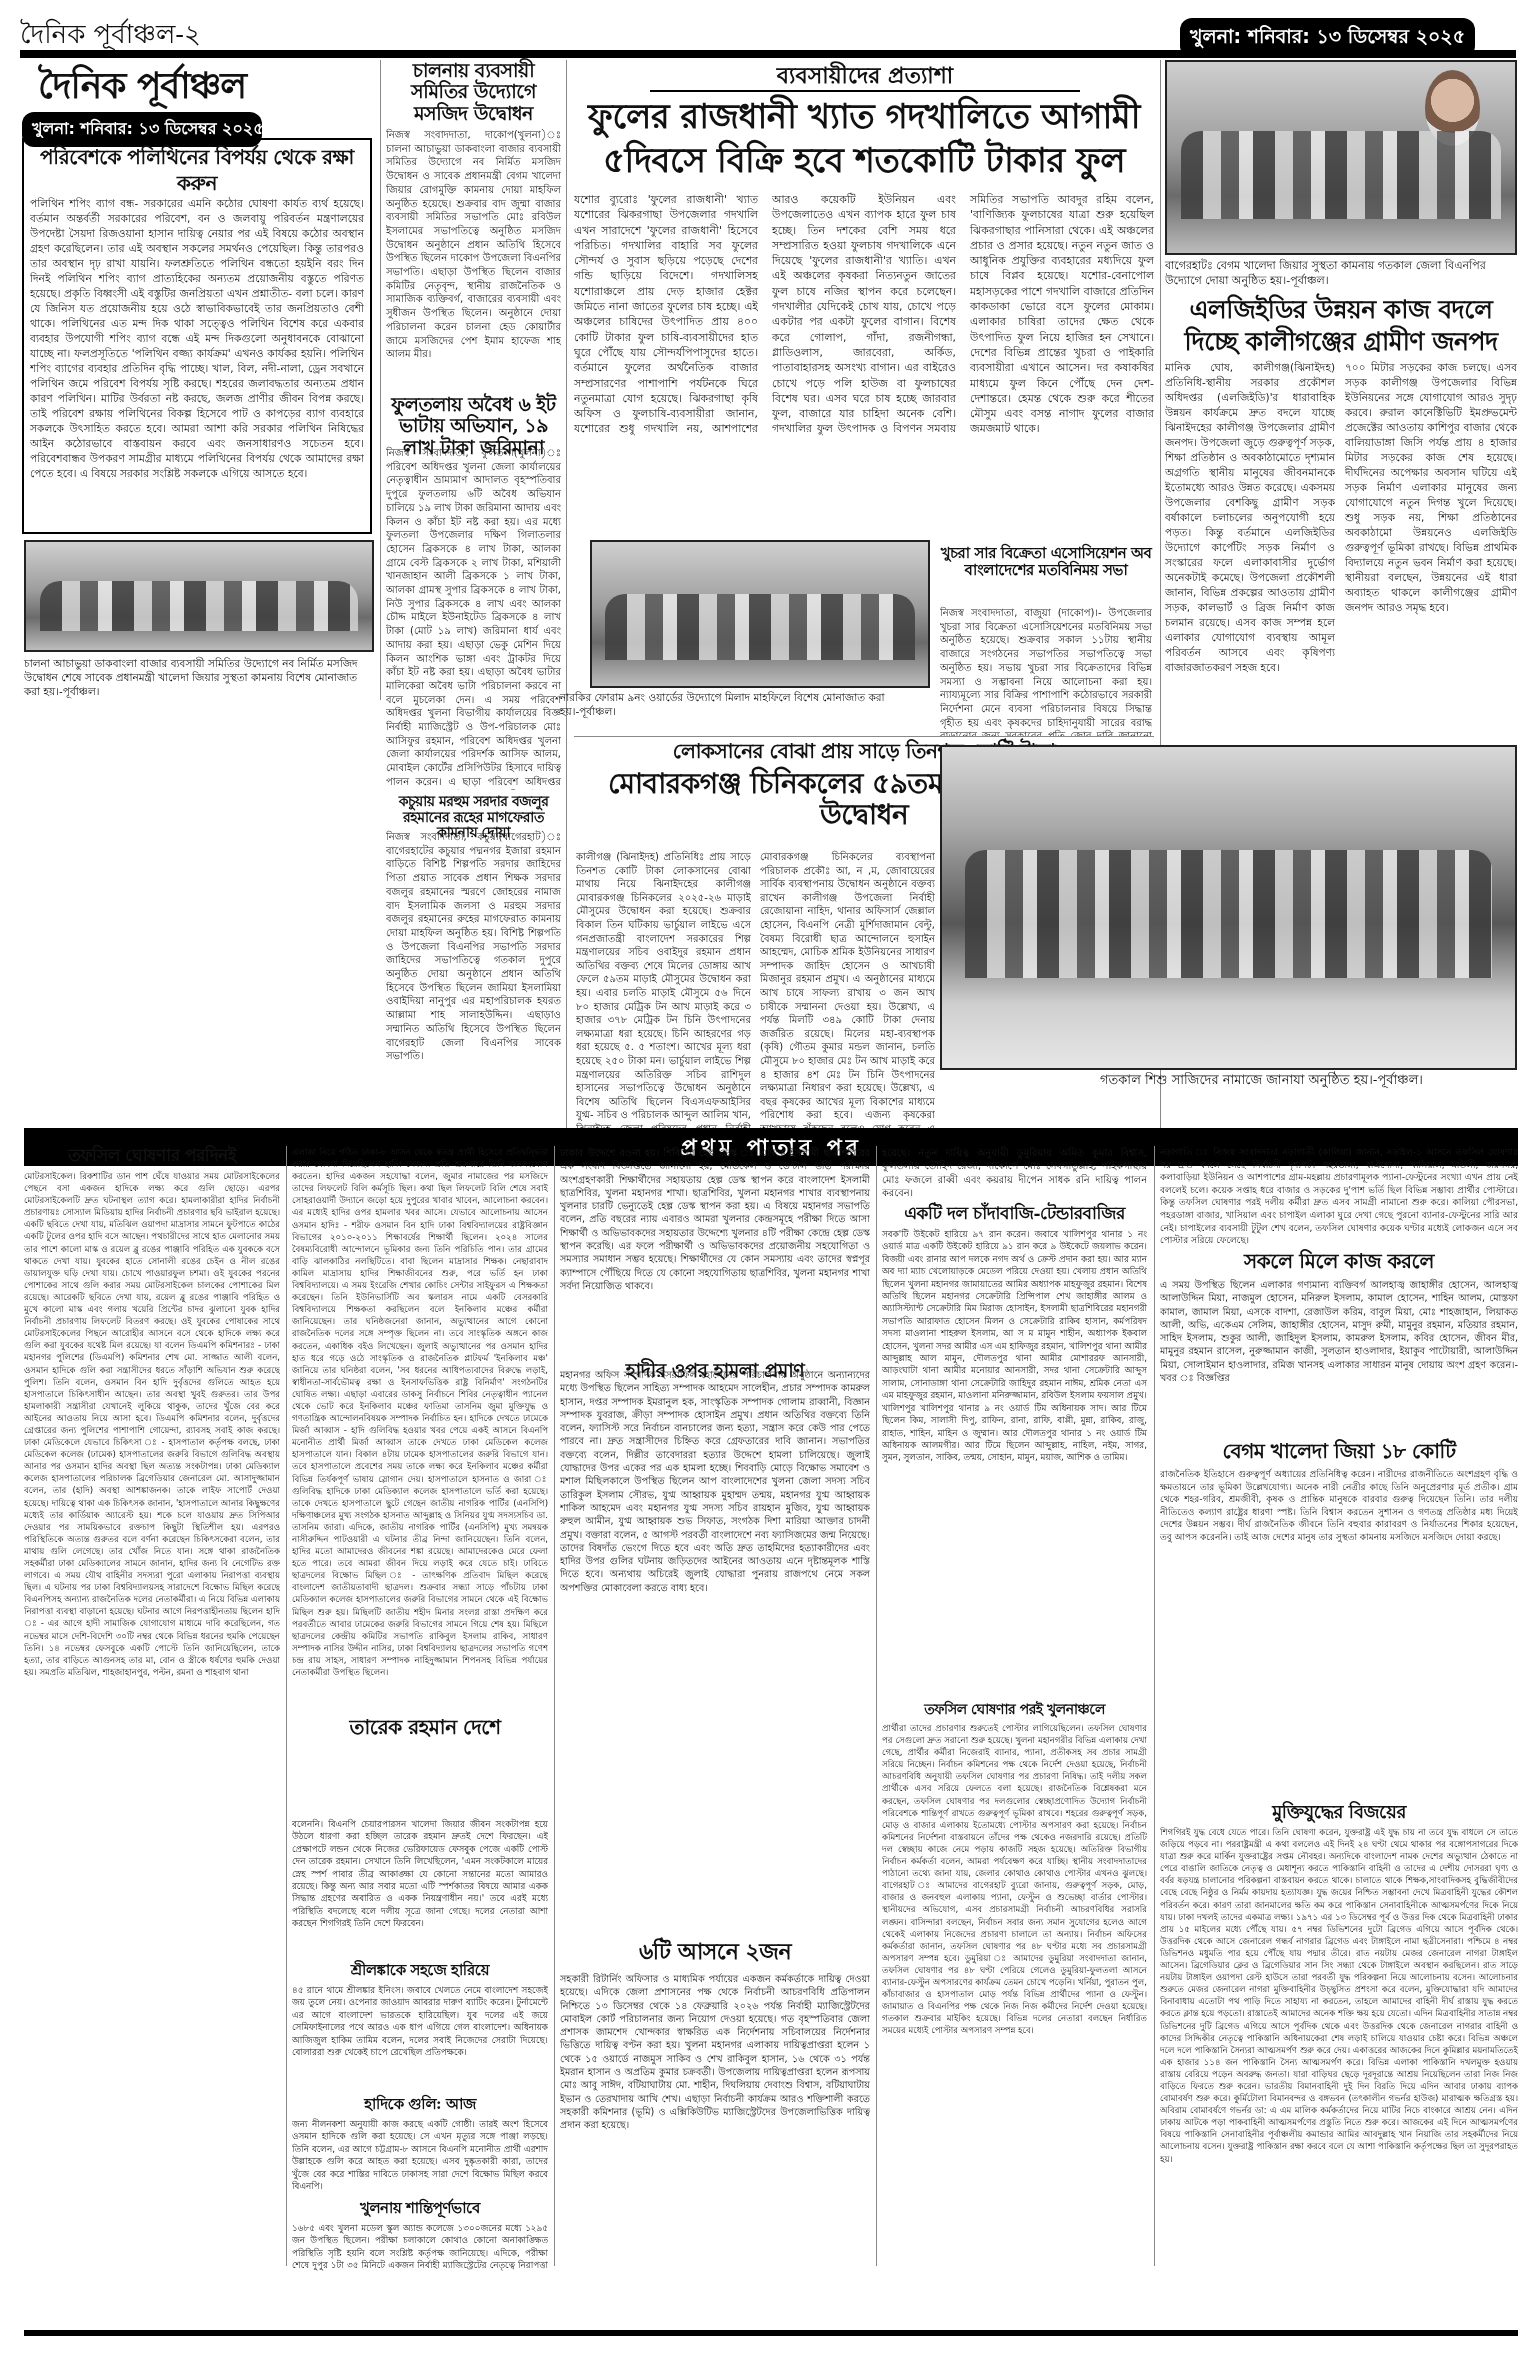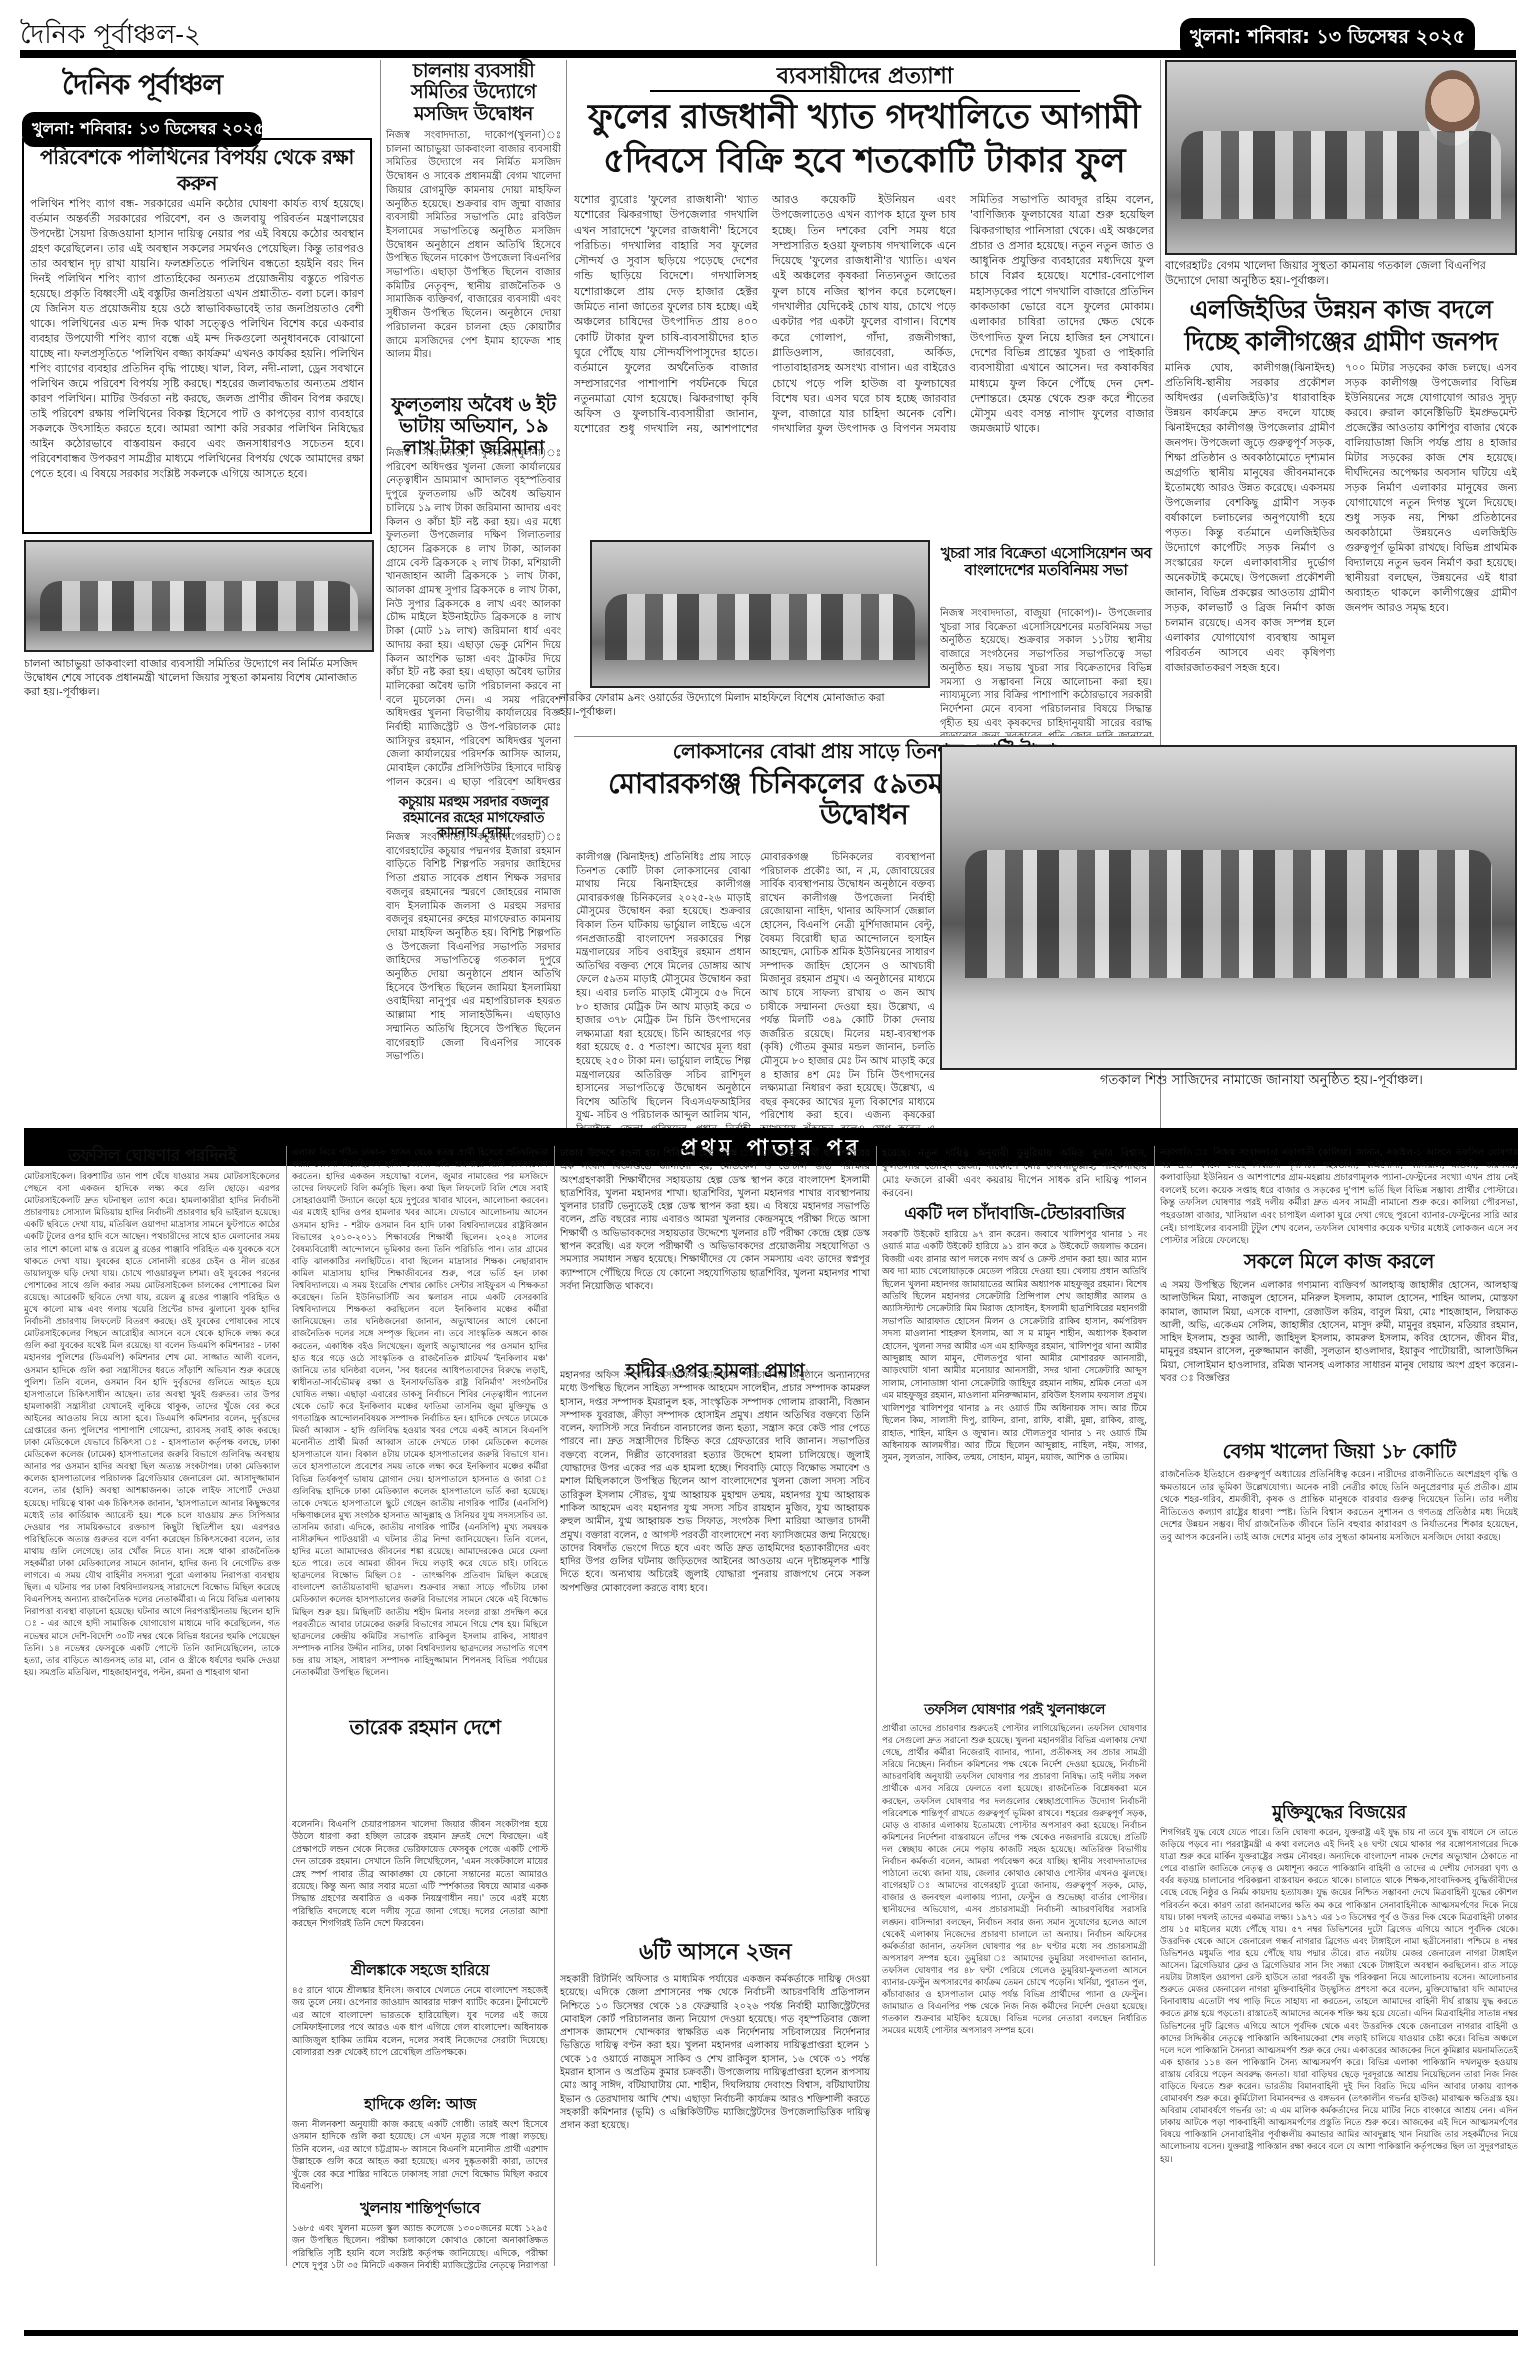--- a/index.html
+++ b/index.html
@@ -12,7 +12,7 @@
   .page-label { left: 20px; top: 14px; font-size: 26px; font-weight: 400; }
   .date-badge { background: #000; color: #fff; font-size: 19px; font-weight: 700; padding: 4px 10px; white-space: nowrap; border-radius: 12px; }
   .rule-thick { background: #000; height: 8px; }
-  .masthead { left: 22px; top: 60px; width: 240px; height: 50px; font-size: 28px; font-weight: 900; letter-spacing: -1px; line-height: 50px; text-align: center; }
+  .masthead { left: 22px; top: 60px; width: 240px; height: 50px; font-size: 36px; font-weight: 900; letter-spacing: -1px; line-height: 50px; text-align: center; }
   .editorial-box { border: 2px solid #000; padding: 4px 6px; }
   .editorial-title { font-size: 28px; font-weight: 700; text-align: center; line-height: 34px; letter-spacing: -0.5px; }
 

